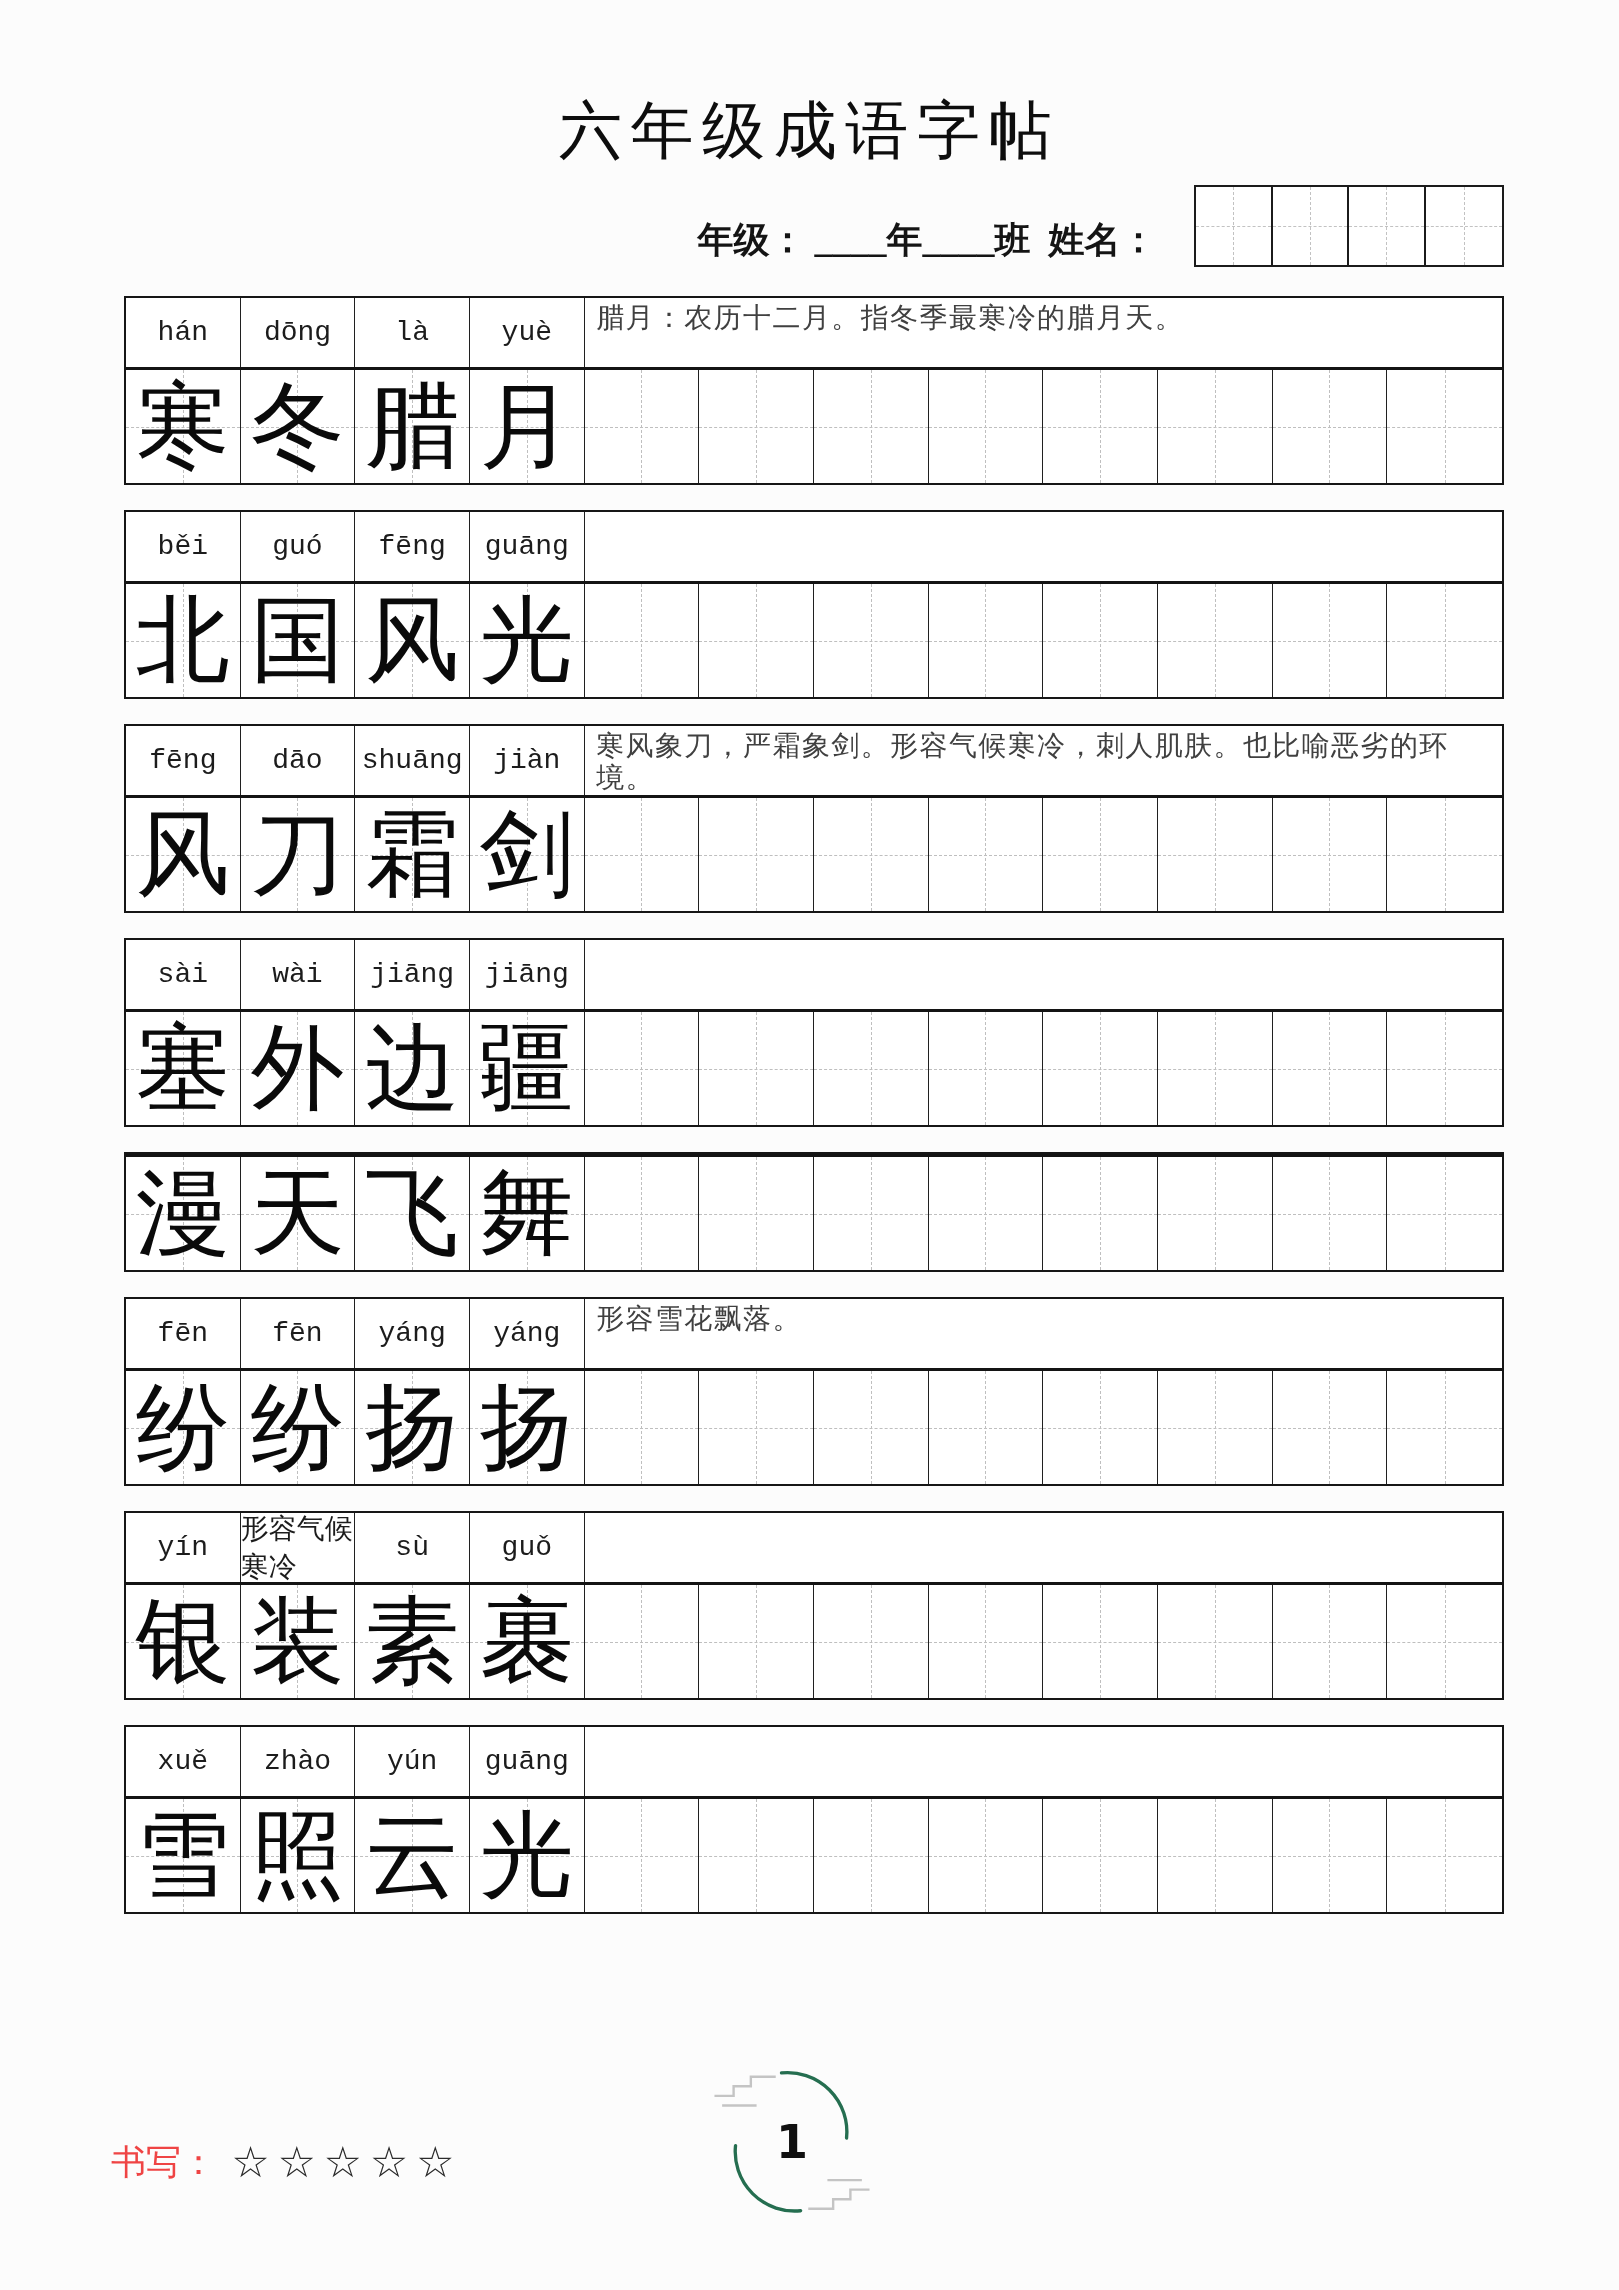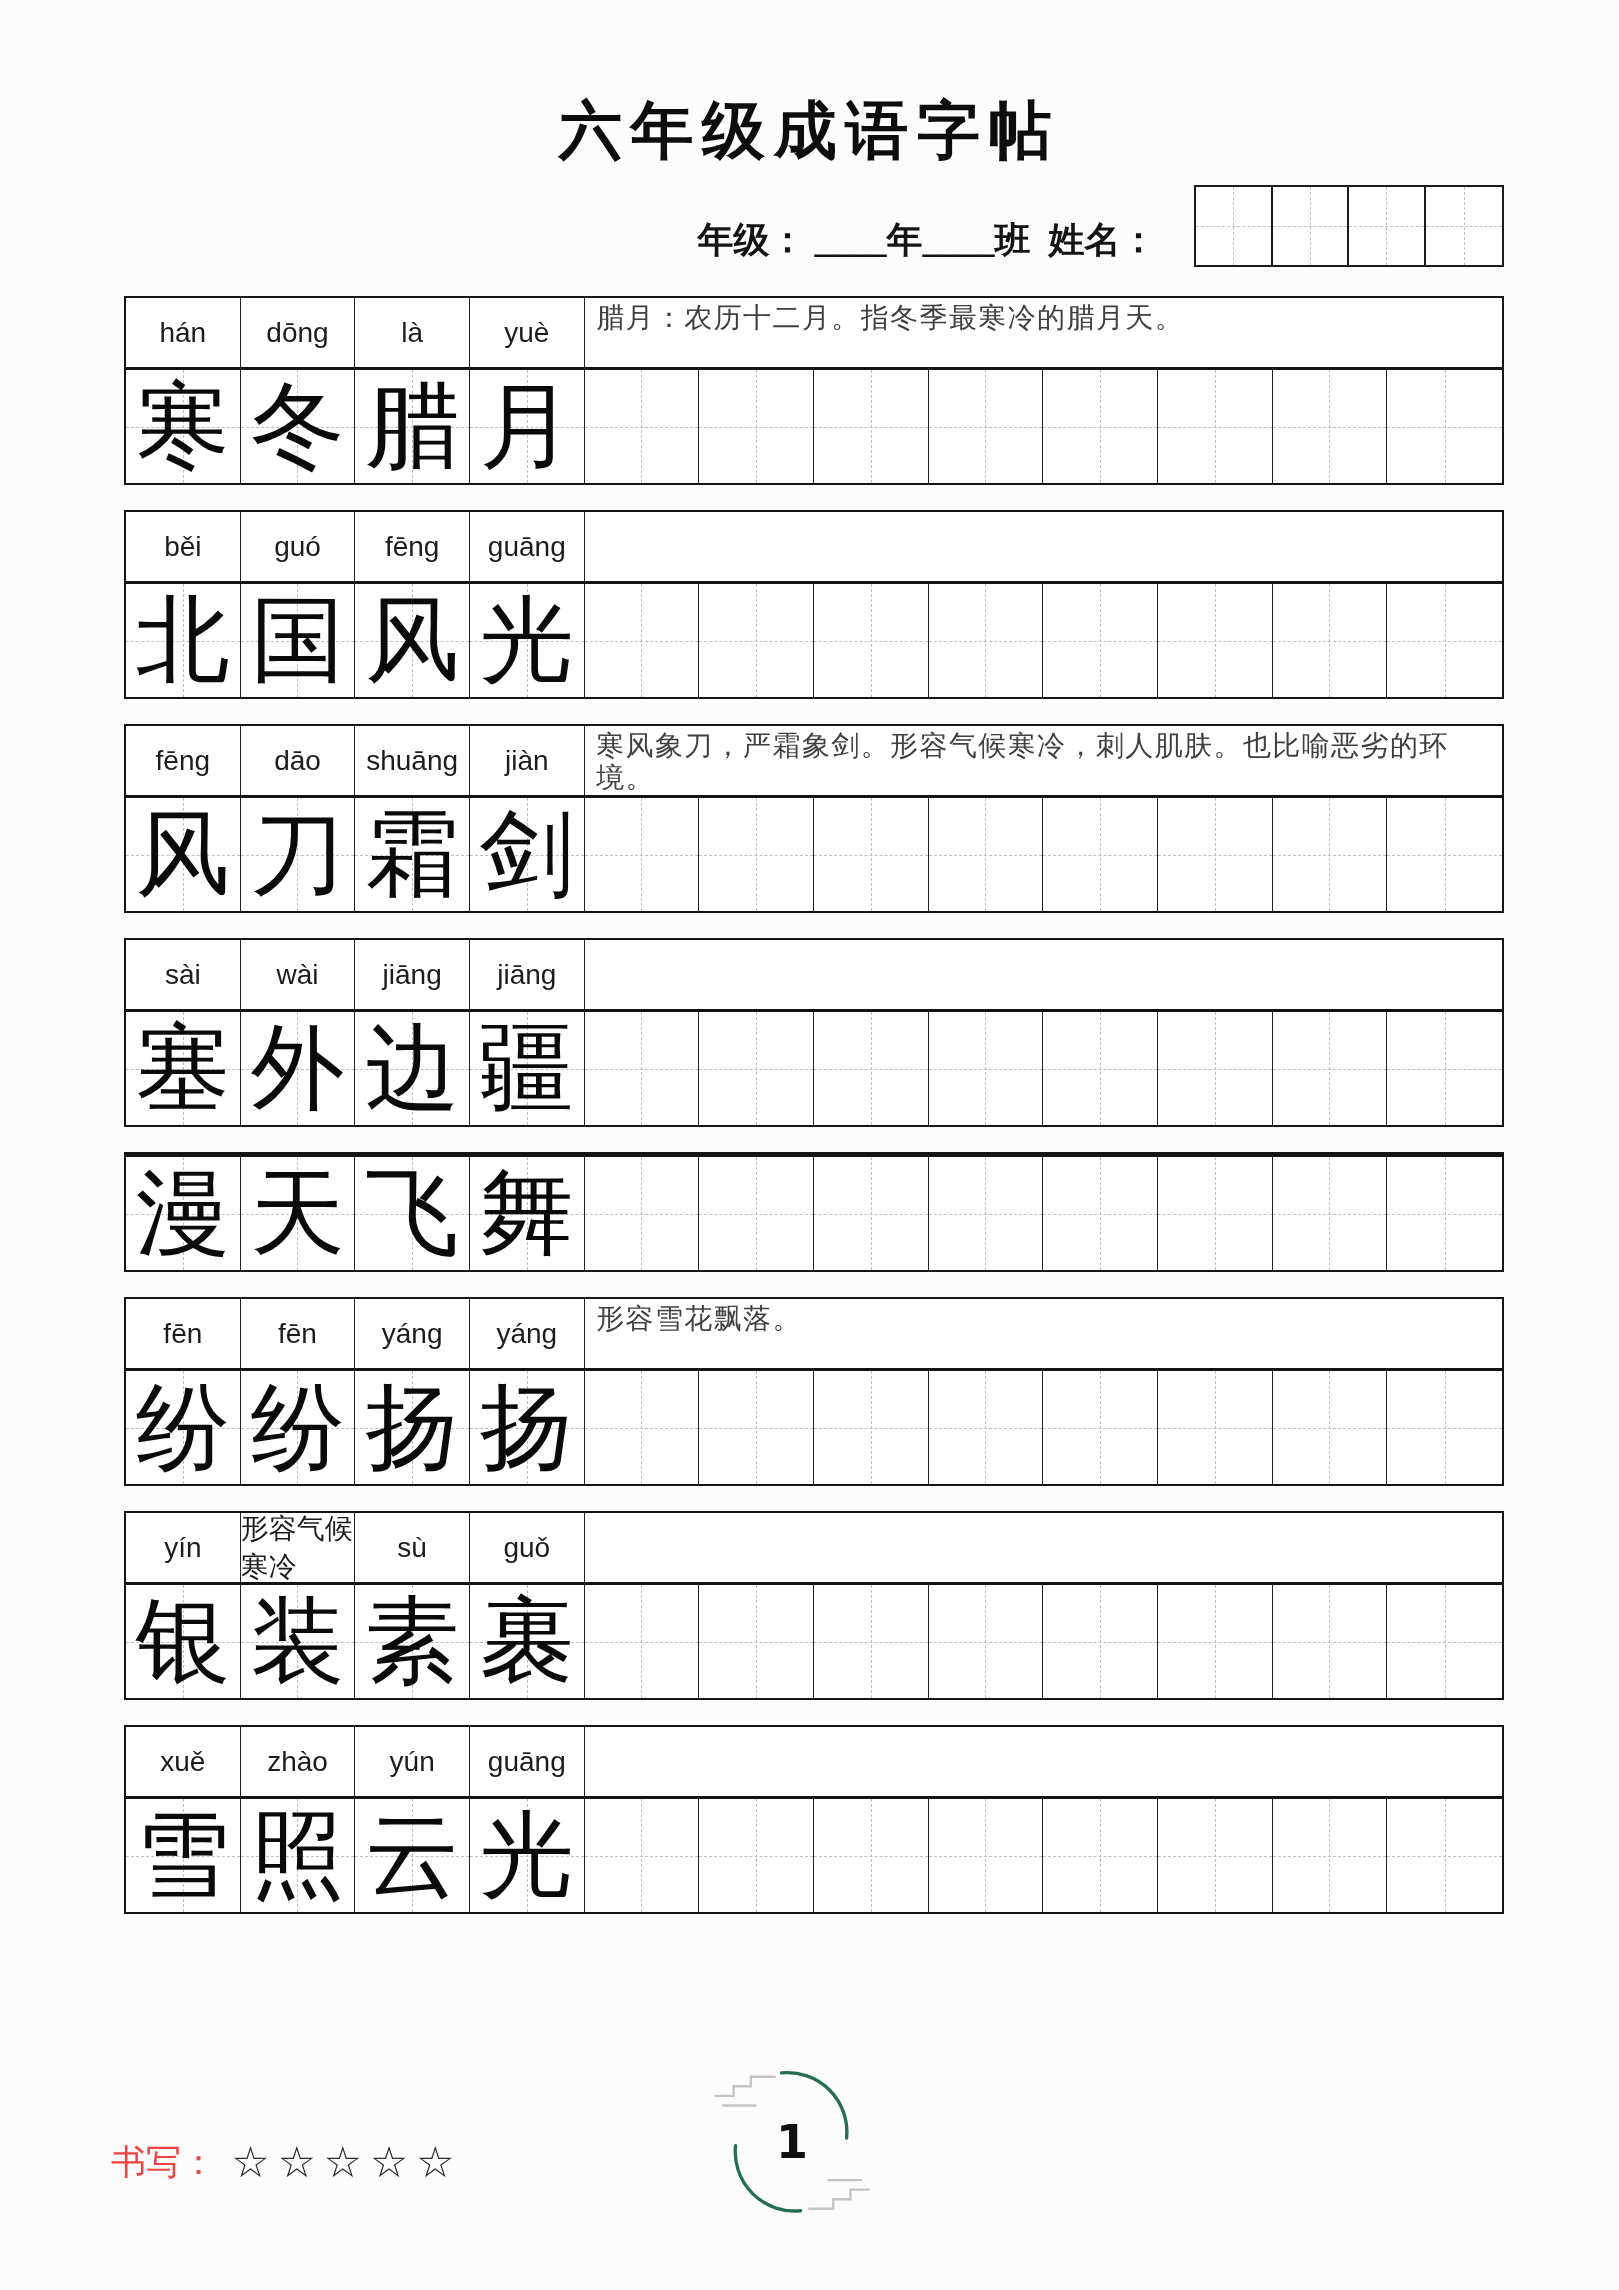--- a/index.html
+++ b/index.html
@@ -11,7 +11,7 @@
   }
   .title{
     position:absolute;top:46px;left:0;width:1619px;
-    text-align:center;font-size:63px;font-weight:bold;
+    text-align:center;font-size:63px;font-weight:normal;
     letter-spacing:8.6px;color:#0d0d0d;
   }
   

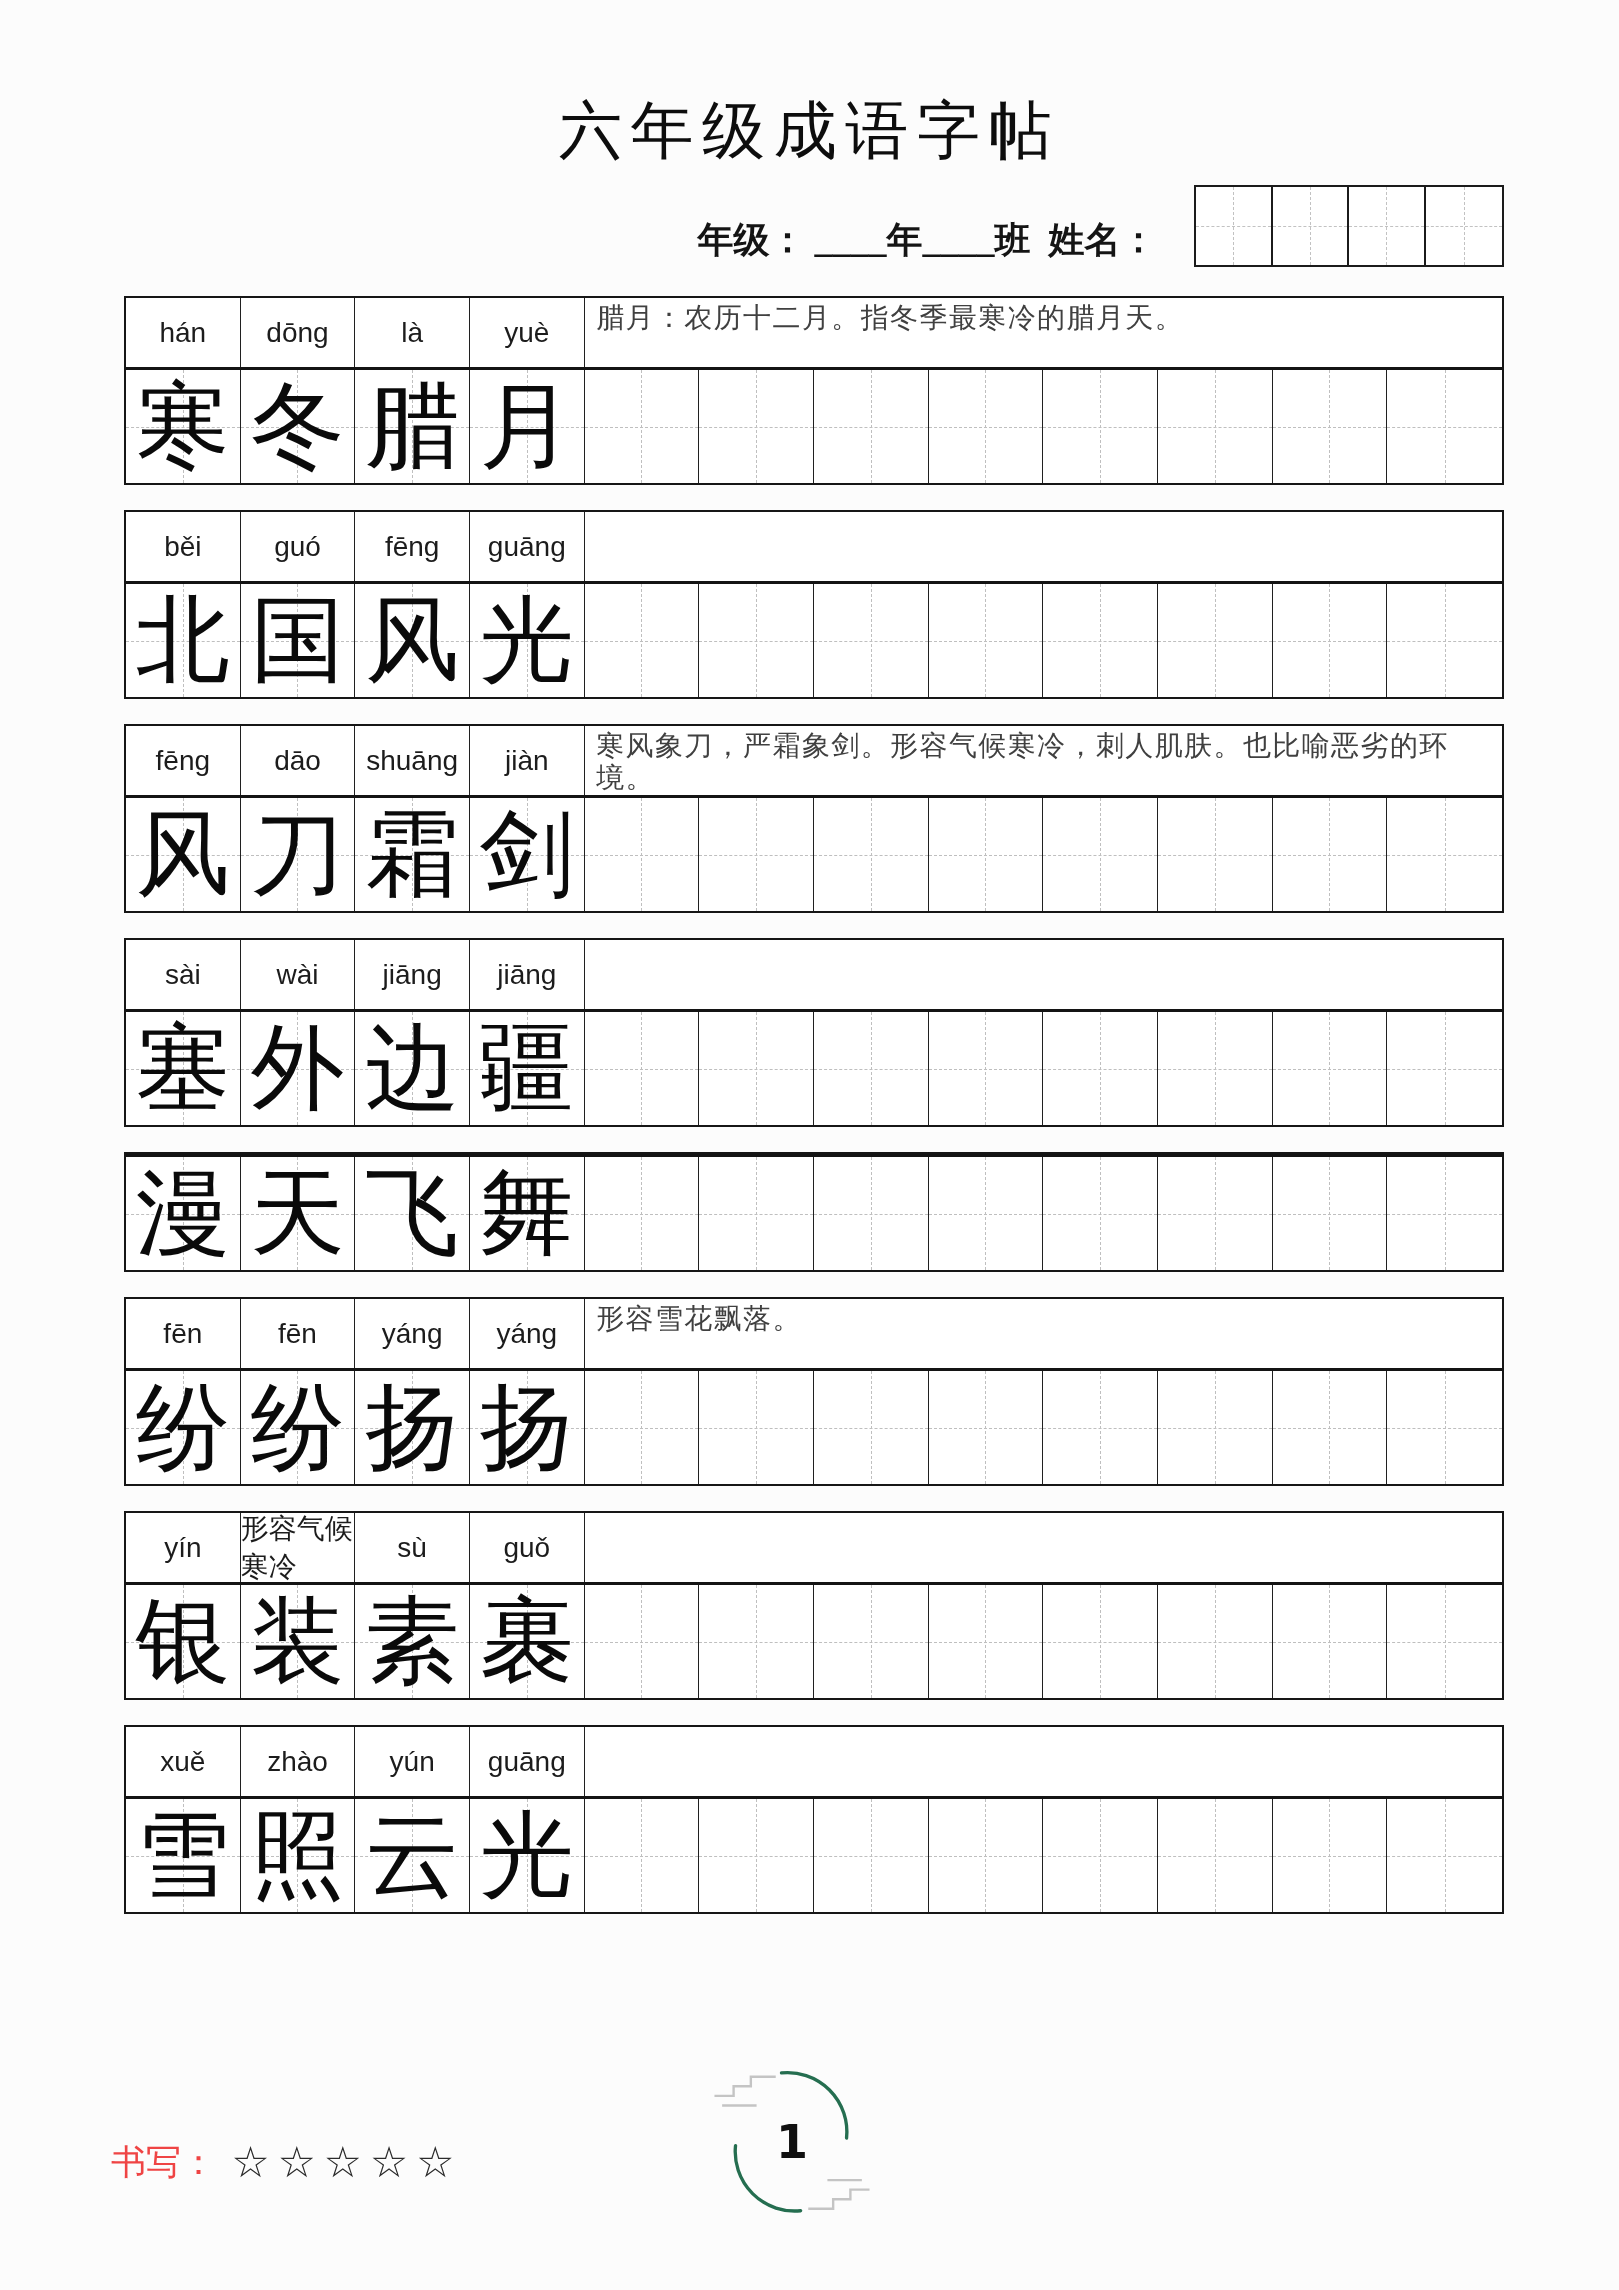--- a/index.html
+++ b/index.html
@@ -43,7 +43,7 @@
   .pcell{
     border-right:1.9px solid #202020;
     display:flex;align-items:center;justify-content:center;
-    font-family:Liberation Sans, sans-serif;
+    font-family:Liberation Mono, monospace;
     font-size:28px;color:#1c1c1c;overflow:hidden;
   }
   .defcell{

